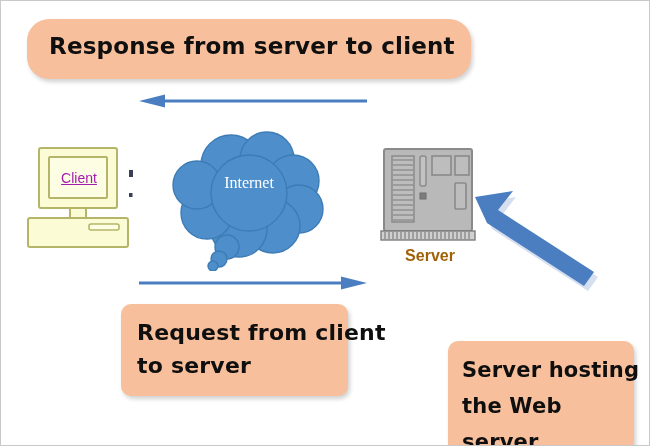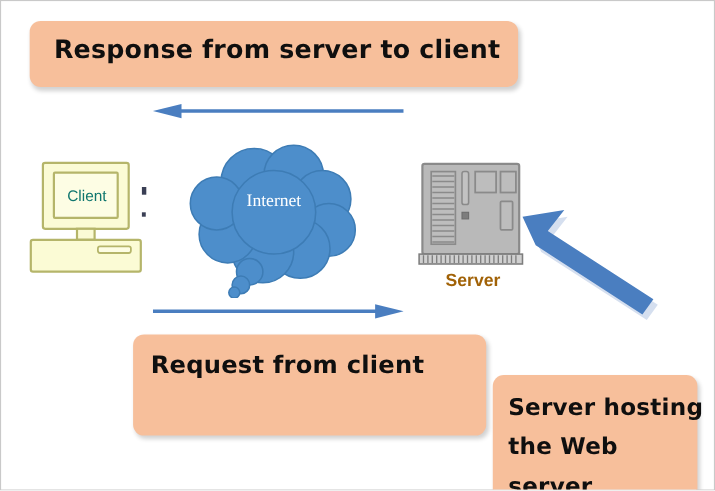--- a/index.html
+++ b/index.html
@@ -45,6 +45,7 @@
     padding: 12px 0 0 22px;
     font-size: 23px;
     line-height: 30px;
+    border-radius: 22px;
   }
 
   #box-request {

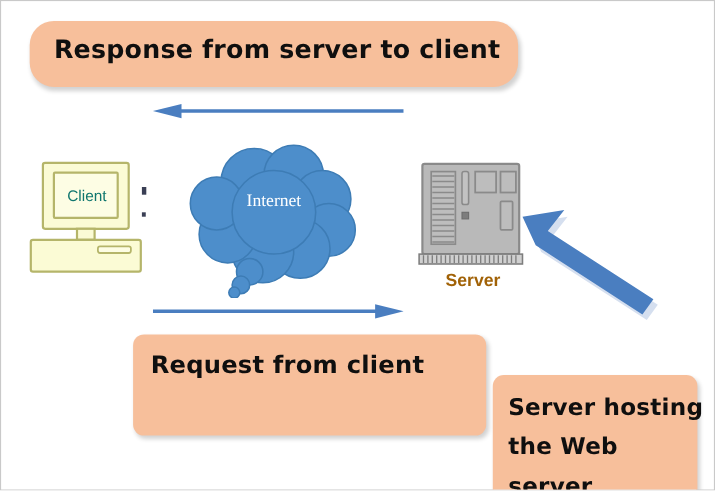--- a/index.html
+++ b/index.html
@@ -90,8 +90,9 @@
     width: 64px;
     text-align: center;
     font-size: 14px;
-    color: #0f766e;
+    color: #a21caf;
     font-family: "Liberation Sans", sans-serif;
+    text-decoration: underline;
   }
 
   

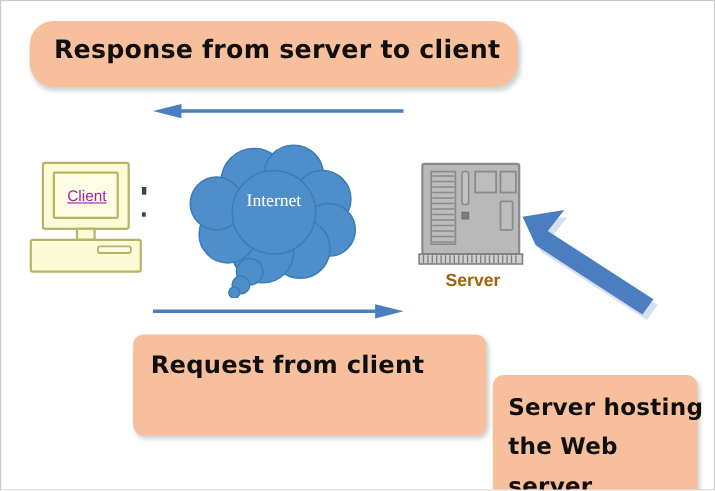--- a/index.html
+++ b/index.html
@@ -51,7 +51,7 @@
   #box-request {
     left: 120px;
     top: 303px;
-    width: 321px;
+    width: 227px;
     height: 92px;
     padding: 12px 0 0 16px;
     font-size: 22px;

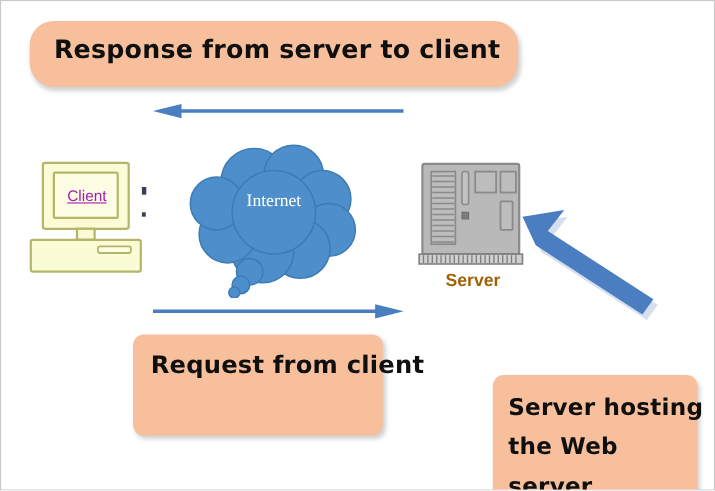--- a/index.html
+++ b/index.html
@@ -273,6 +273,7 @@
 
   <div class="callout" id="box-request">
     <span class="line">Request from client</span>
+    <span class="line">to server</span>
   </div>
 
   <div class="callout" id="box-hosting">

